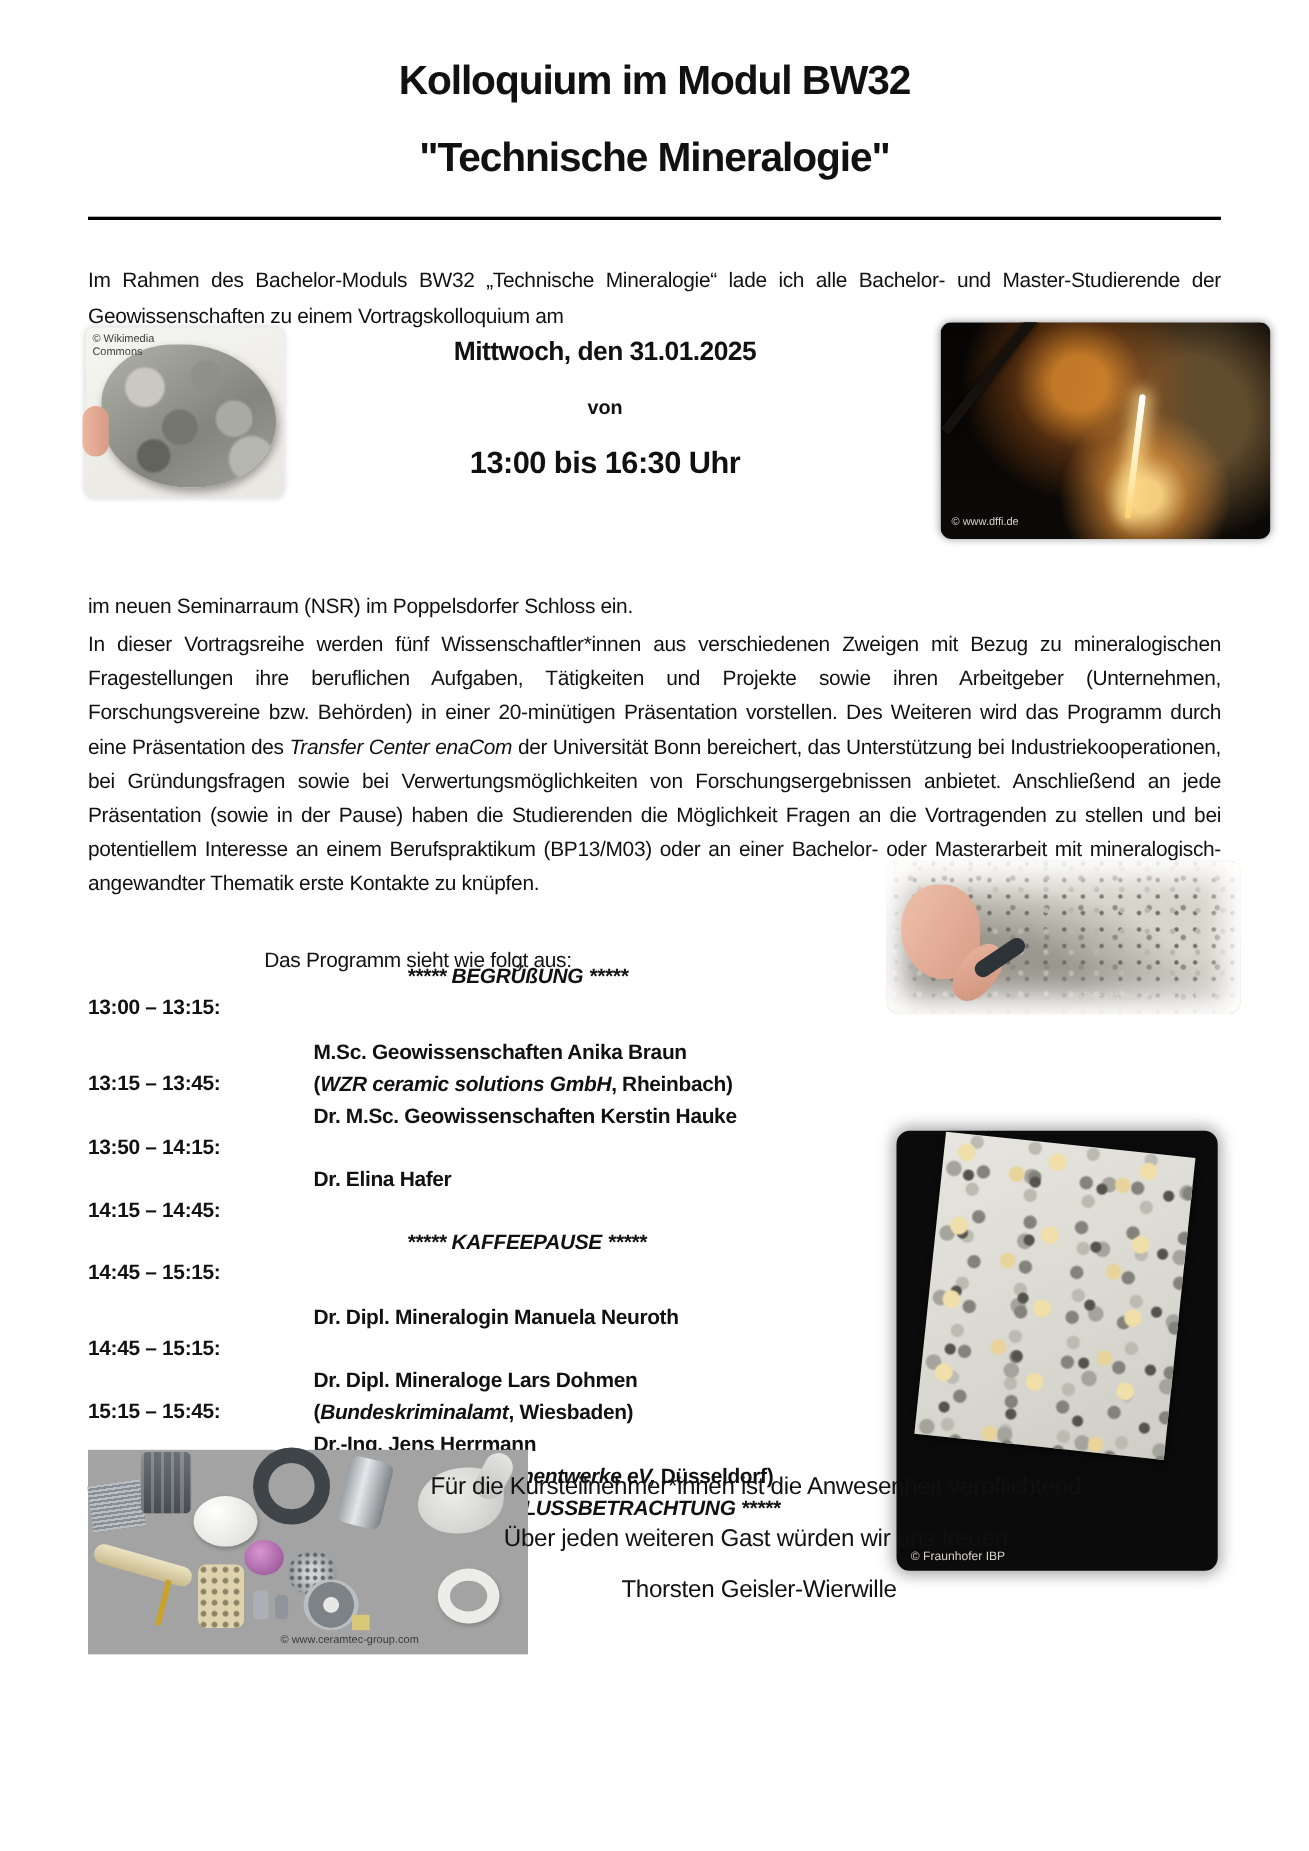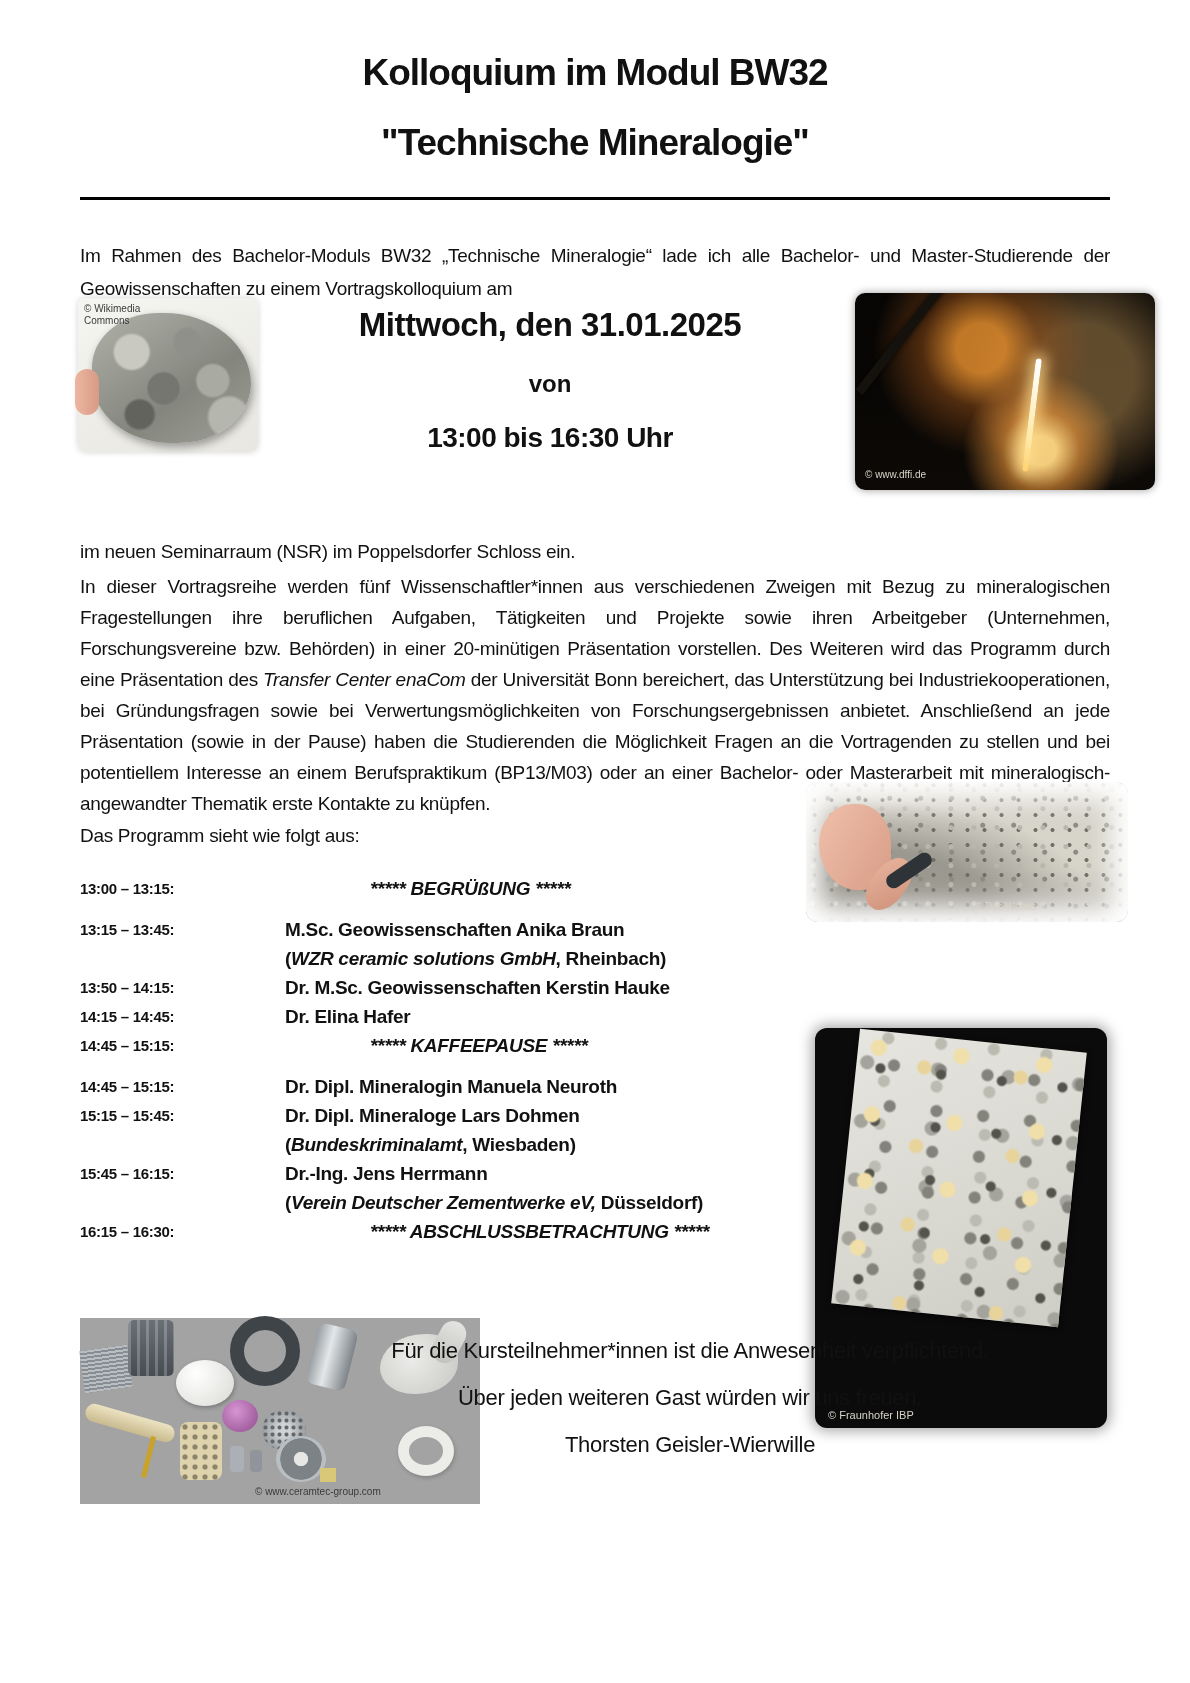--- a/index.html
+++ b/index.html
@@ -20,7 +20,7 @@
   .it{font-style:italic;}
   
   #date-block{top:306px;left:260px;width:580px;text-align:center;font-weight:bold;}
-  #event-date{font-size:33px;letter-spacing:-0.5px;}
+  #event-date{font-size:24px;letter-spacing:-0.5px;}
   #event-von{font-size:24px;margin-top:26px;}
   #event-time{font-size:28px;margin-top:24px;letter-spacing:-0.5px;}
   

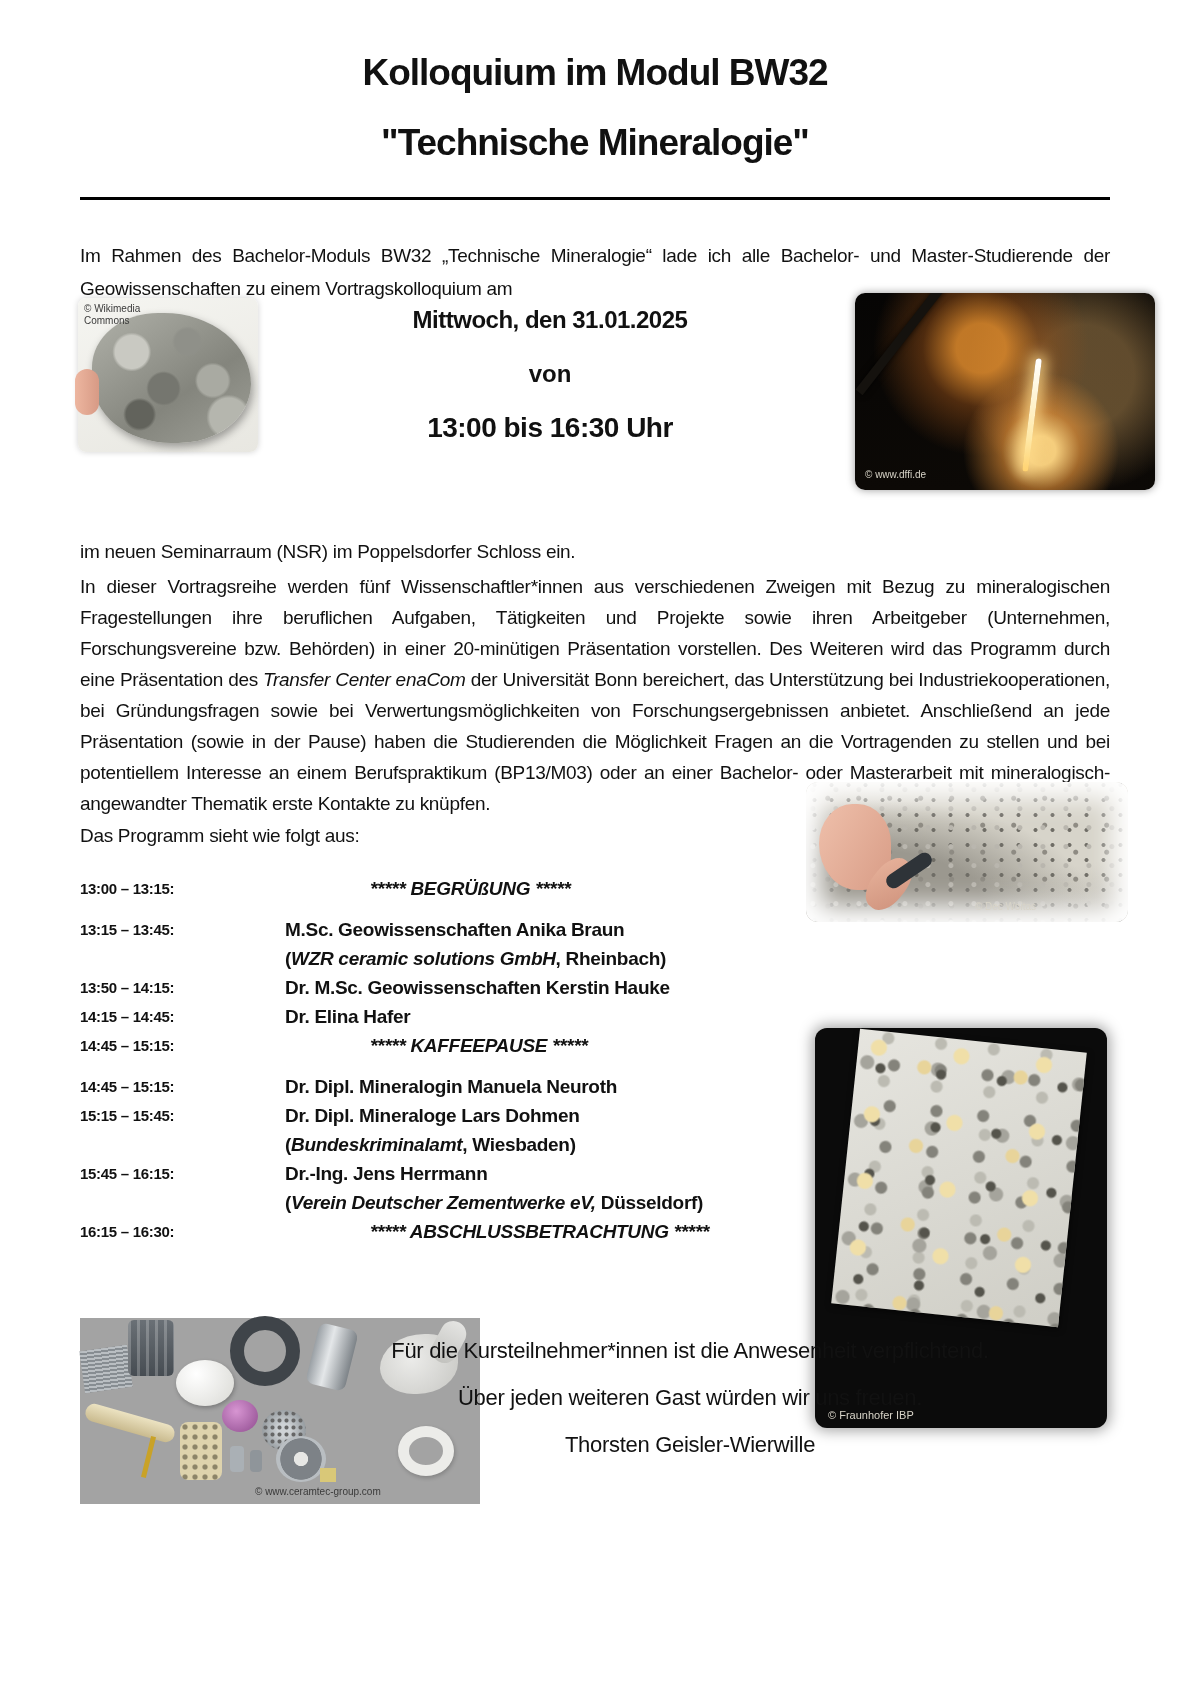--- a/index.html
+++ b/index.html
@@ -21,7 +21,7 @@
   
   #date-block{top:306px;left:260px;width:580px;text-align:center;font-weight:bold;}
   #event-date{font-size:24px;letter-spacing:-0.5px;}
-  #event-von{font-size:24px;margin-top:26px;}
+  #event-von{font-size:18px;margin-top:26px;}
   #event-time{font-size:28px;margin-top:24px;letter-spacing:-0.5px;}
   
   #schedule{top:874px;left:80px;width:720px;}

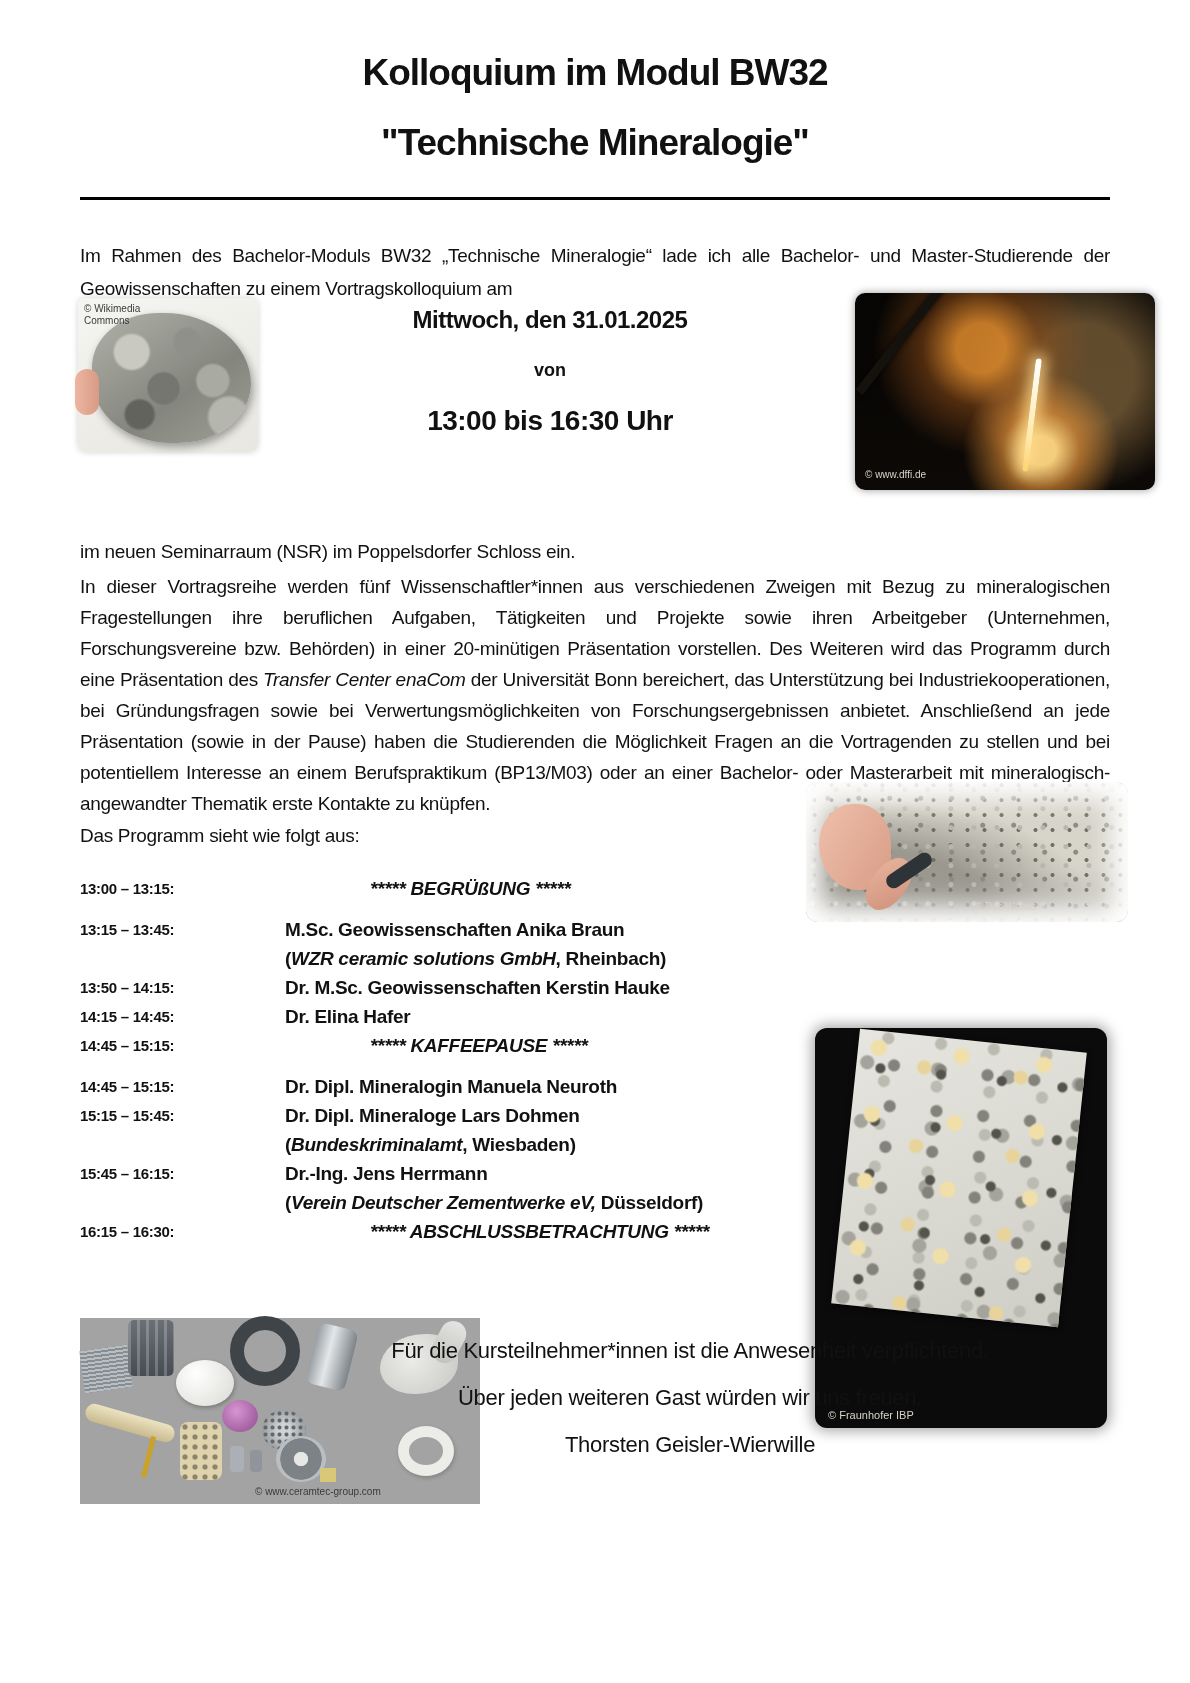--- a/index.html
+++ b/index.html
@@ -16,7 +16,7 @@
   #intro{top:220px;left:80px;width:1030px;}
   #location{top:516px;left:80px;width:1030px;text-align:left;}
   #description{top:552px;left:80px;width:1030px;line-height:31px;}
-  #program-intro{top:800px;left:80px;width:600px;text-align:left;}
+  #program-intro{top:838px;left:80px;width:600px;text-align:center;}
   .it{font-style:italic;}
   
   #date-block{top:306px;left:260px;width:580px;text-align:center;font-weight:bold;}

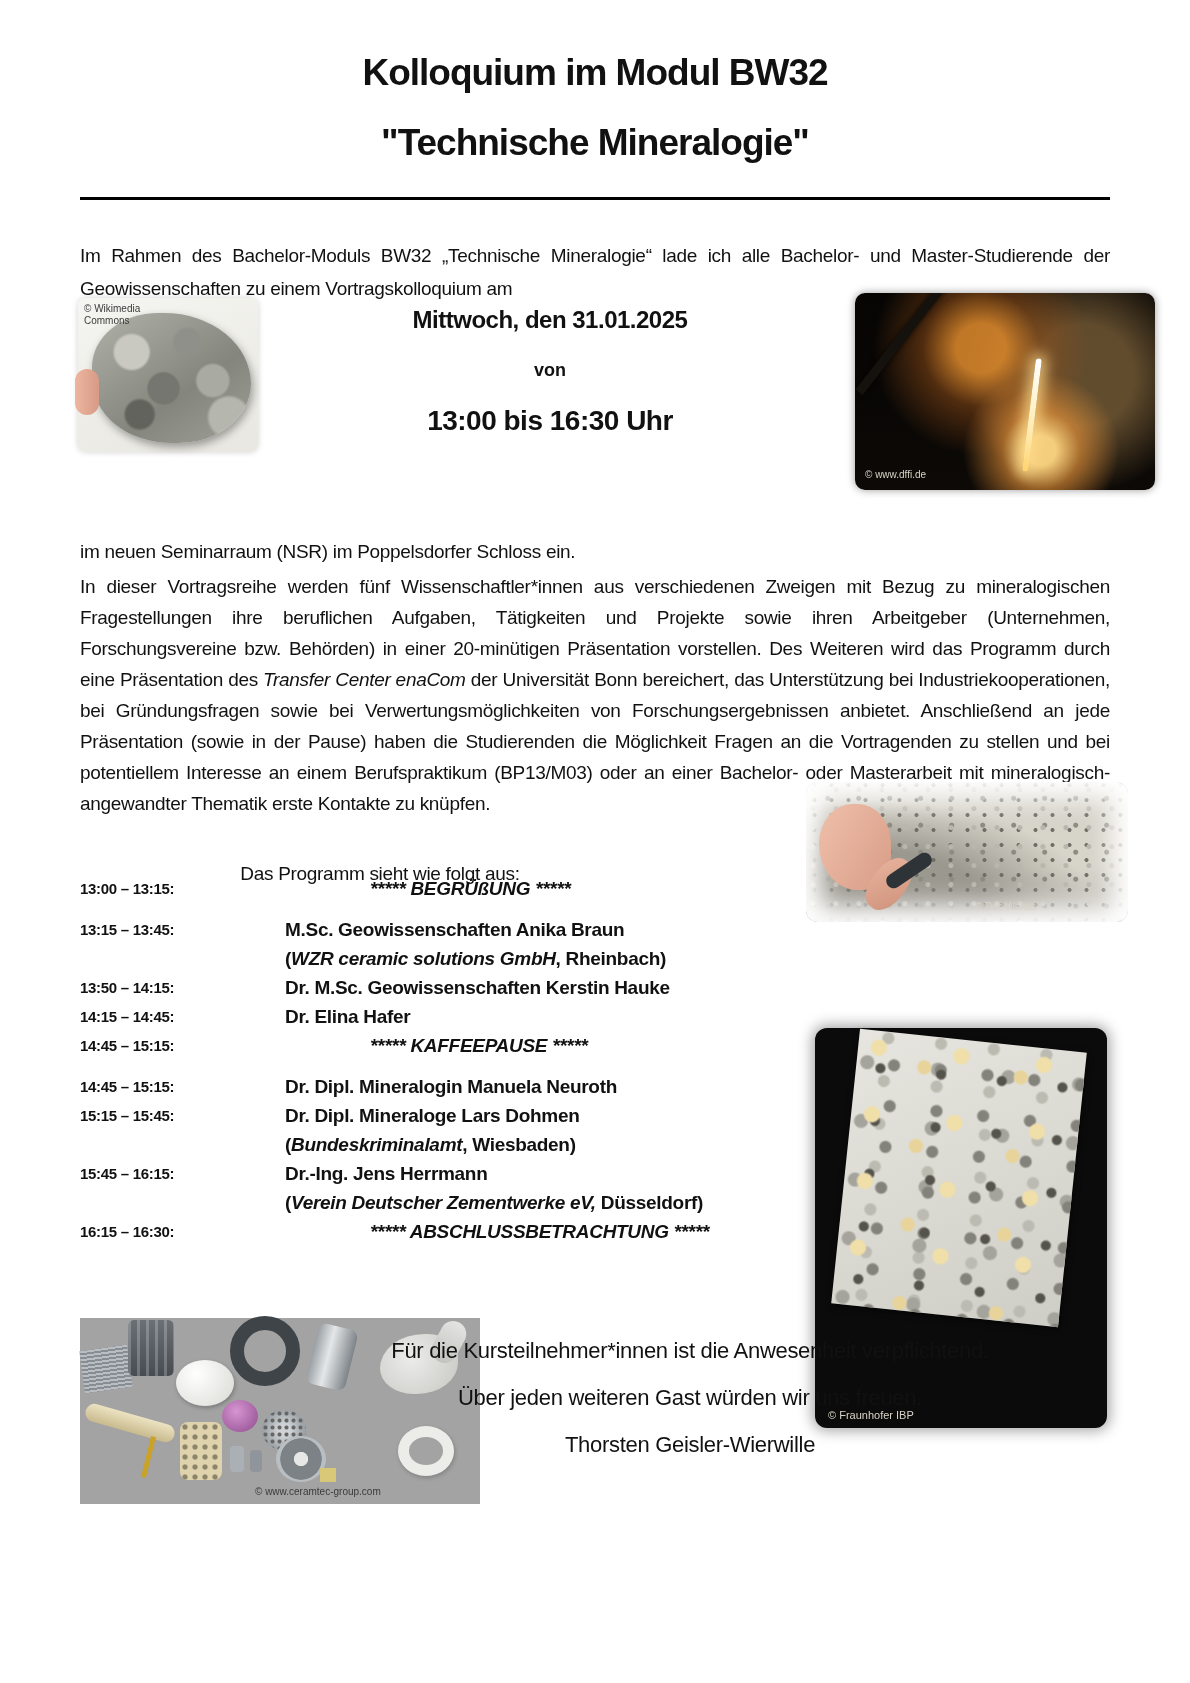--- a/index.html
+++ b/index.html
@@ -27,7 +27,7 @@
   #schedule{top:874px;left:80px;width:720px;}
   .srow{display:flex;}
   .srow.one{margin-bottom:12px;}
-  .stime{width:205px;font-weight:bold;font-size:15px;line-height:29px;letter-spacing:-0.3px;flex:none;}
+  .stime{width:205px;font-weight:bold;font-size:19px;line-height:29px;letter-spacing:-0.3px;flex:none;margin-top:28px;}
   .sdesc{flex:1;font-weight:bold;font-size:19px;line-height:29px;letter-spacing:-0.3px;}
   .sdesc.special{font-style:italic;padding-left:85px;}
   

